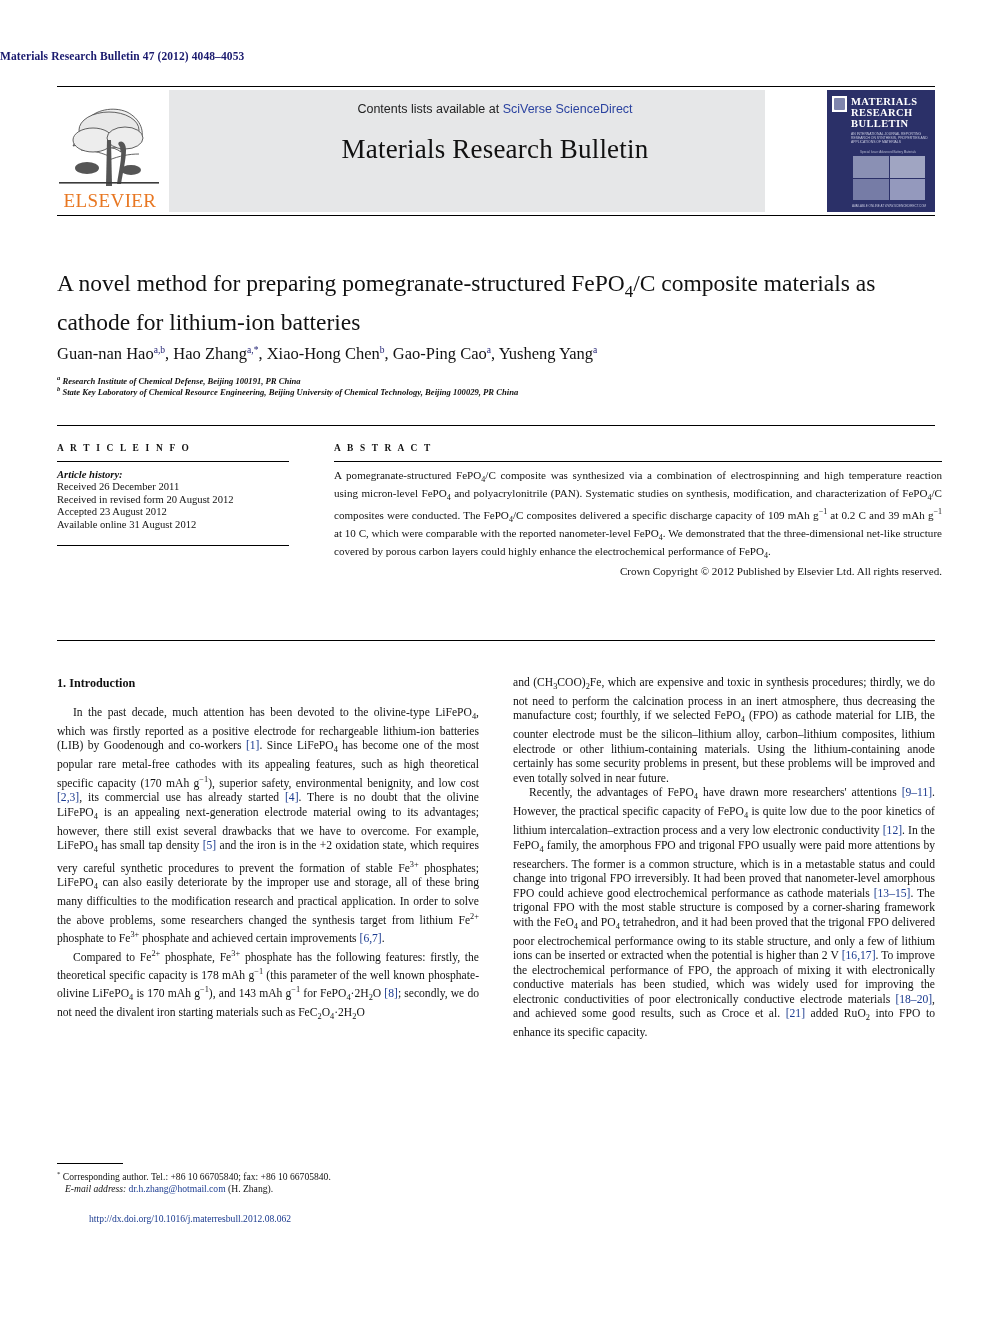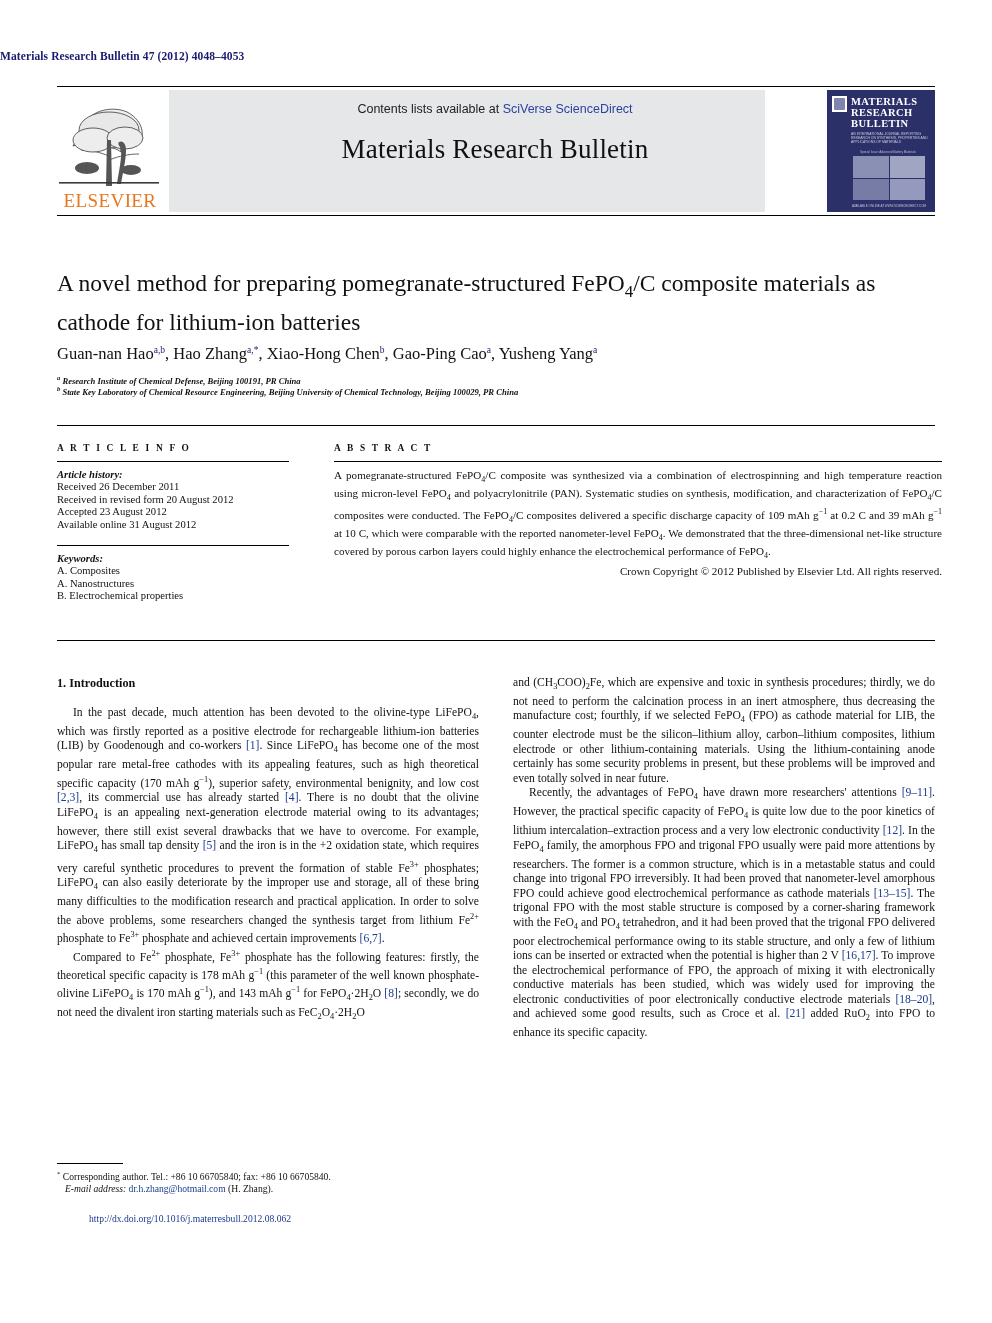--- a/index.html
+++ b/index.html
@@ -413,12 +413,6 @@
       <div>Available online 31 August 2012</div>
     </div>
     <div class="info-rule" style="margin-top:14px;"></div>
-    <div class="info-body">
-      <div class="ital">Keywords:</div>
-      <div>A. Composites</div>
-      <div>A. Nanostructures</div>
-      <div>B. Electrochemical properties</div>
-    </div>
   </div>
 
   <div class="abs-col">

